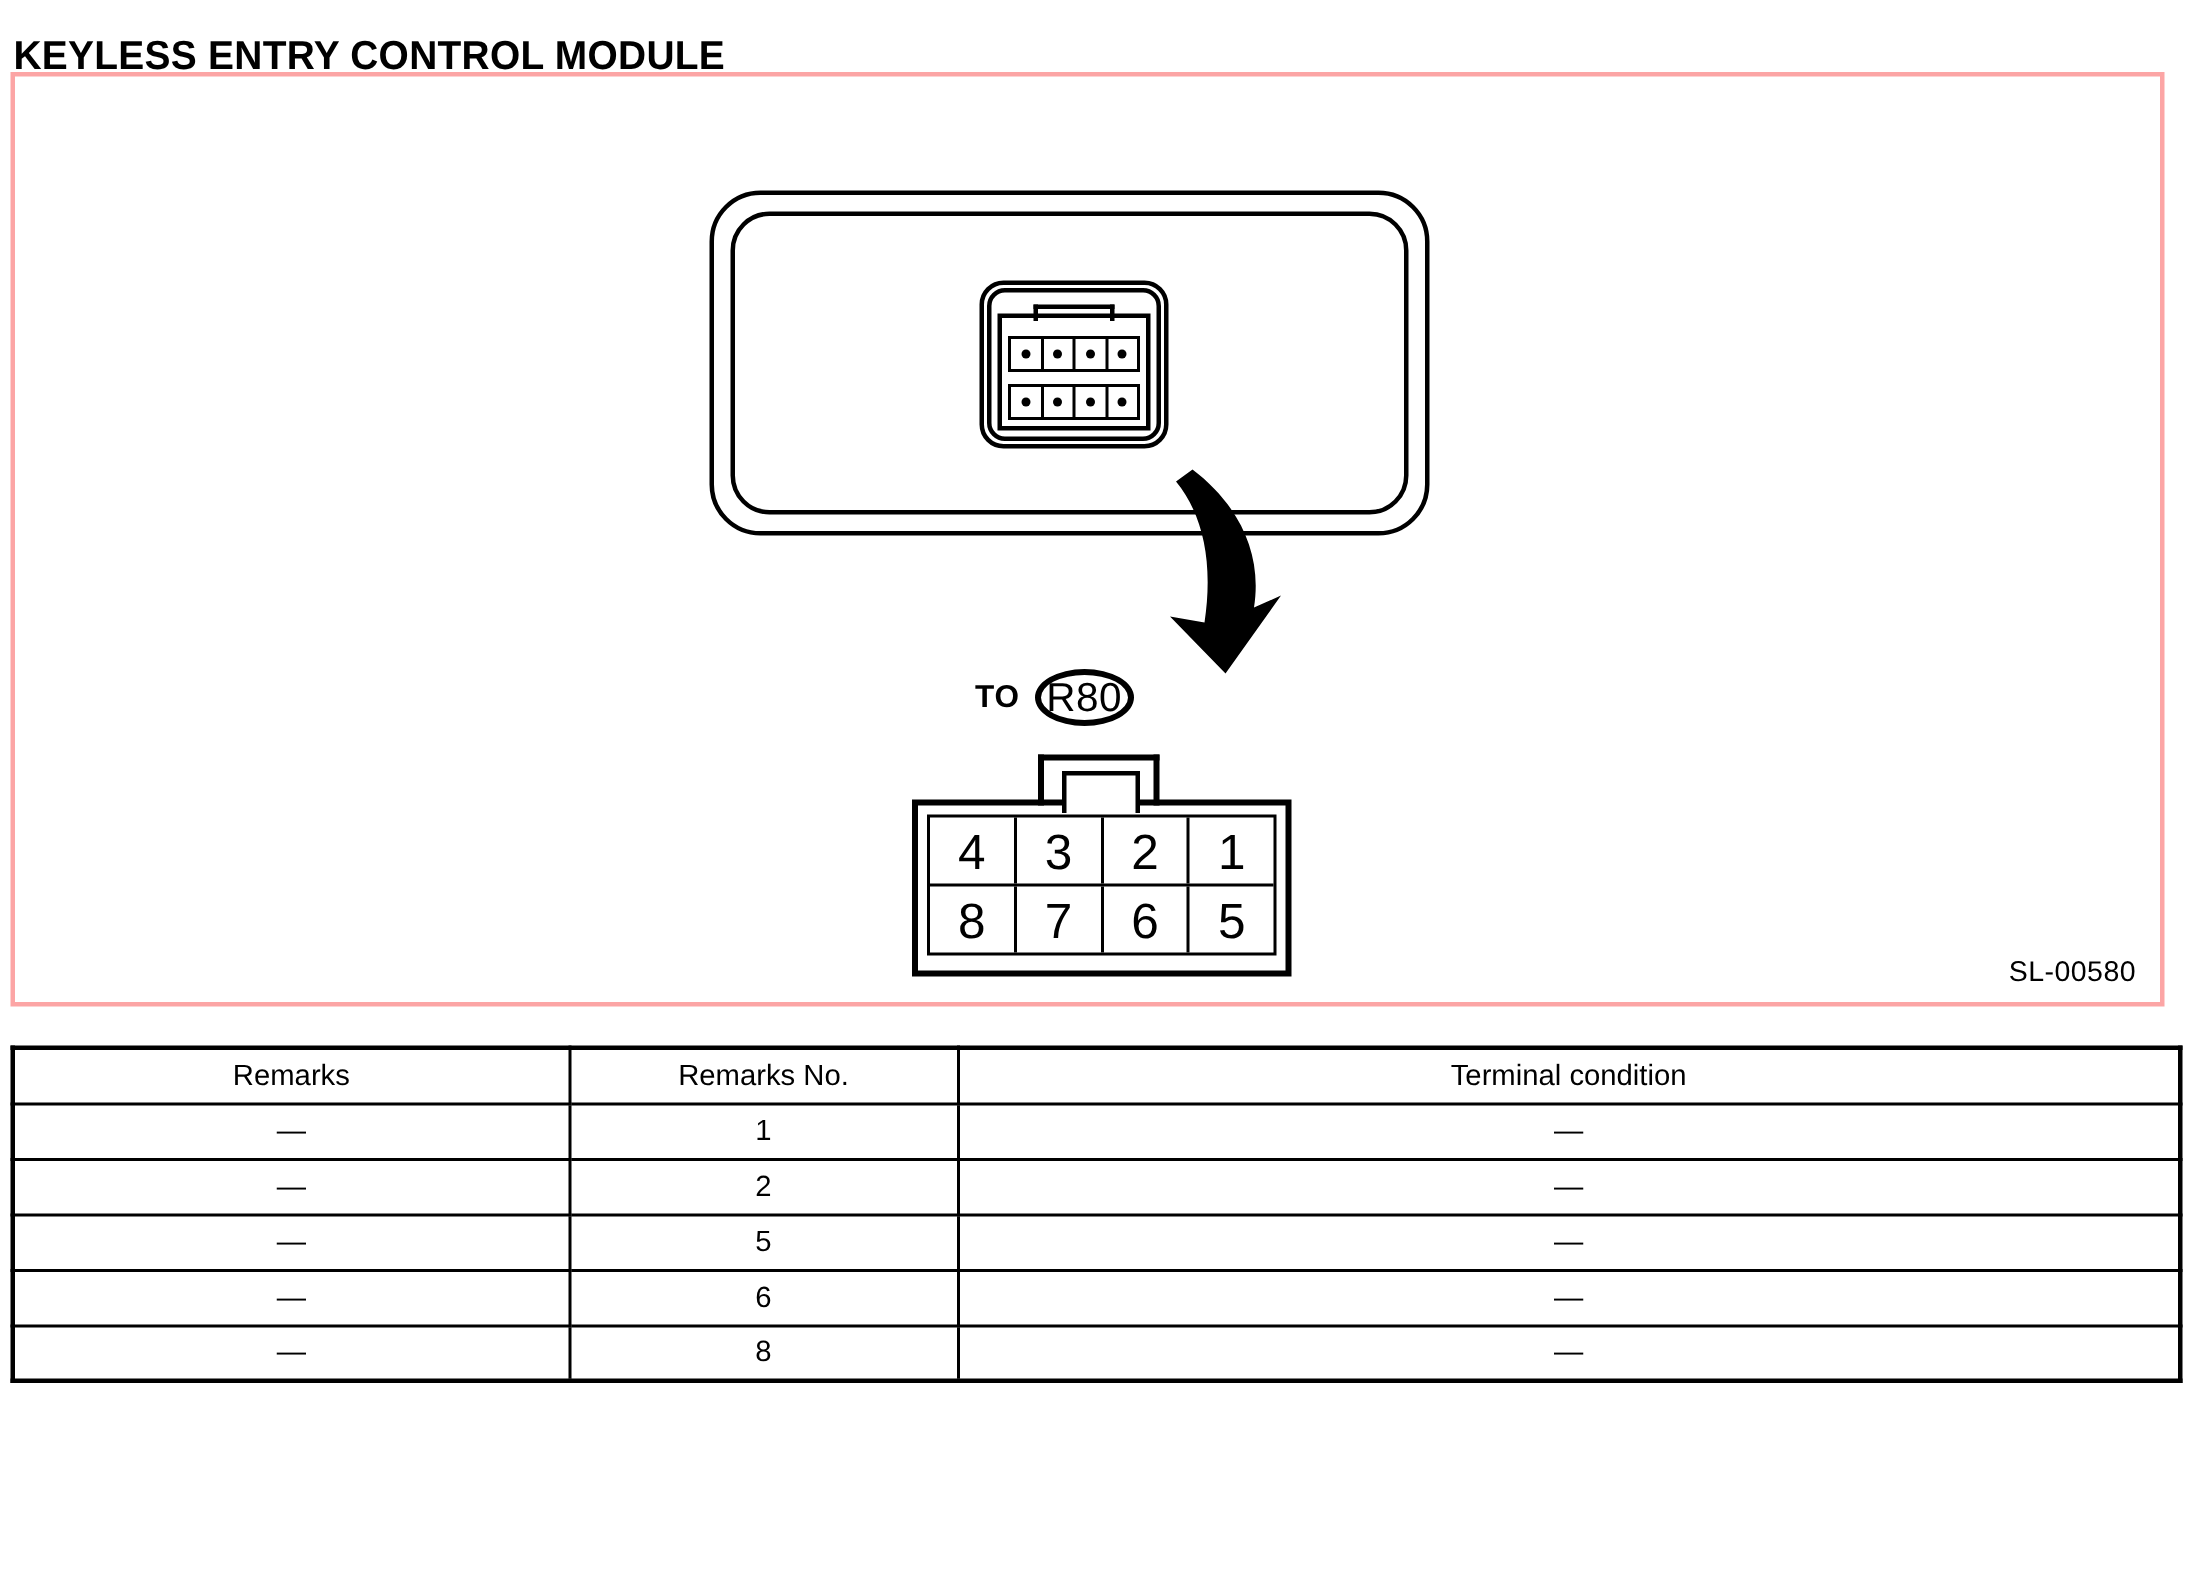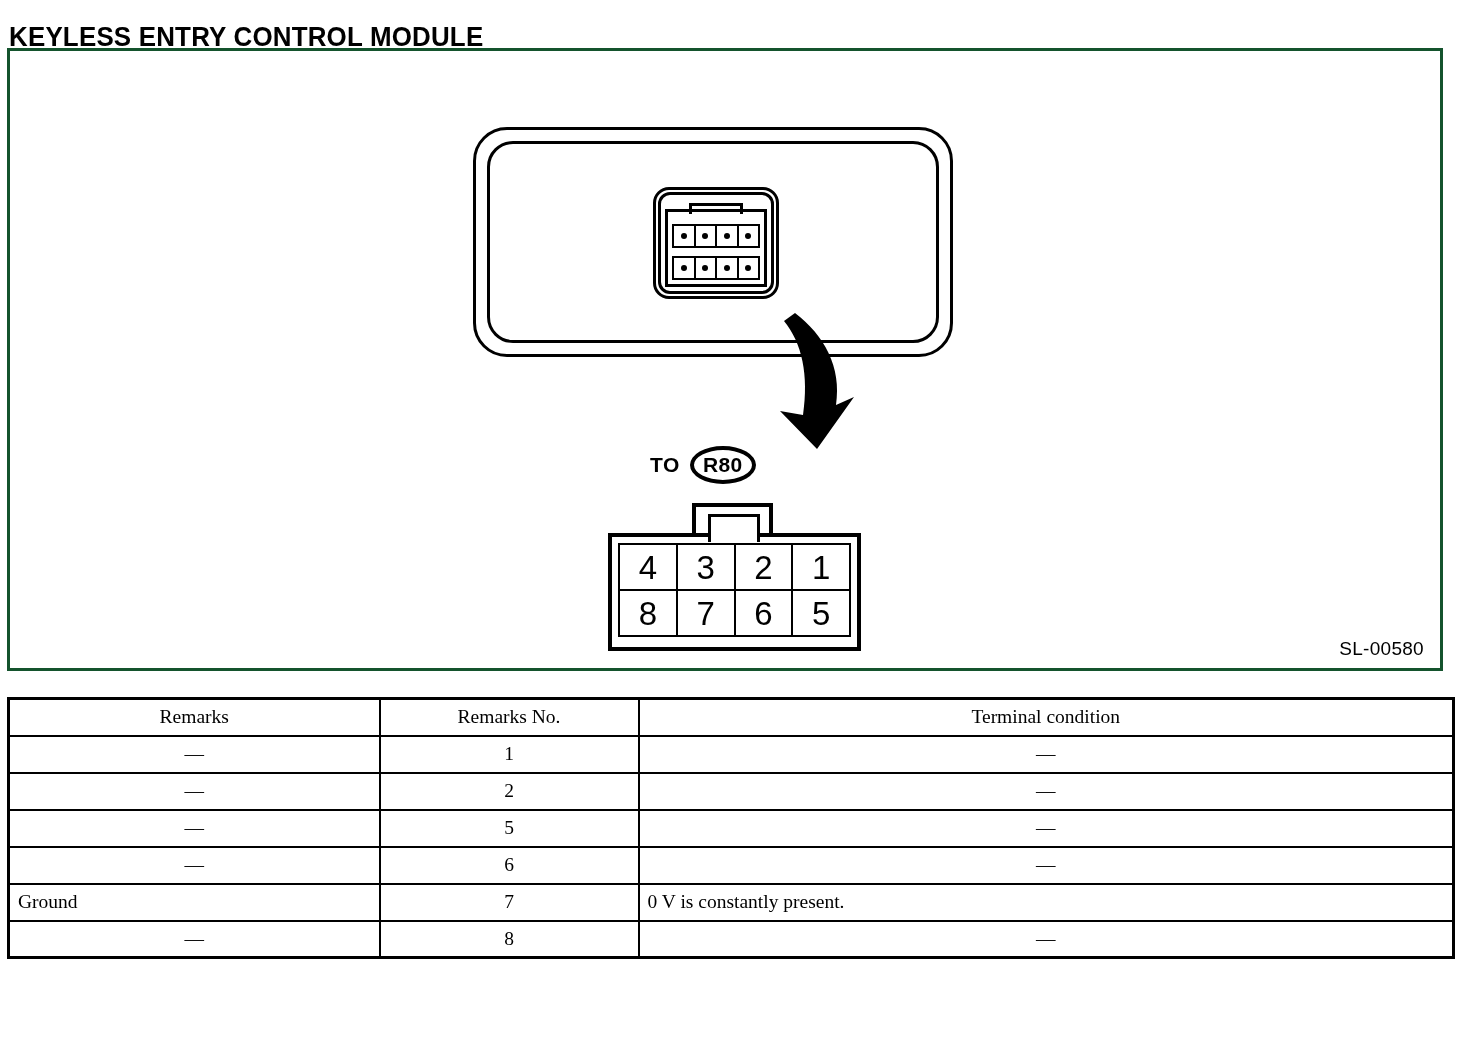--- a/index.html
+++ b/index.html
@@ -37,7 +37,7 @@
     top: 48px;
     width: 1436px;
     height: 623px;
-    border: 3px solid #14532d;
+    border: 3px solid #fca5a5;
     box-sizing: border-box;
     background: #fff;
   }

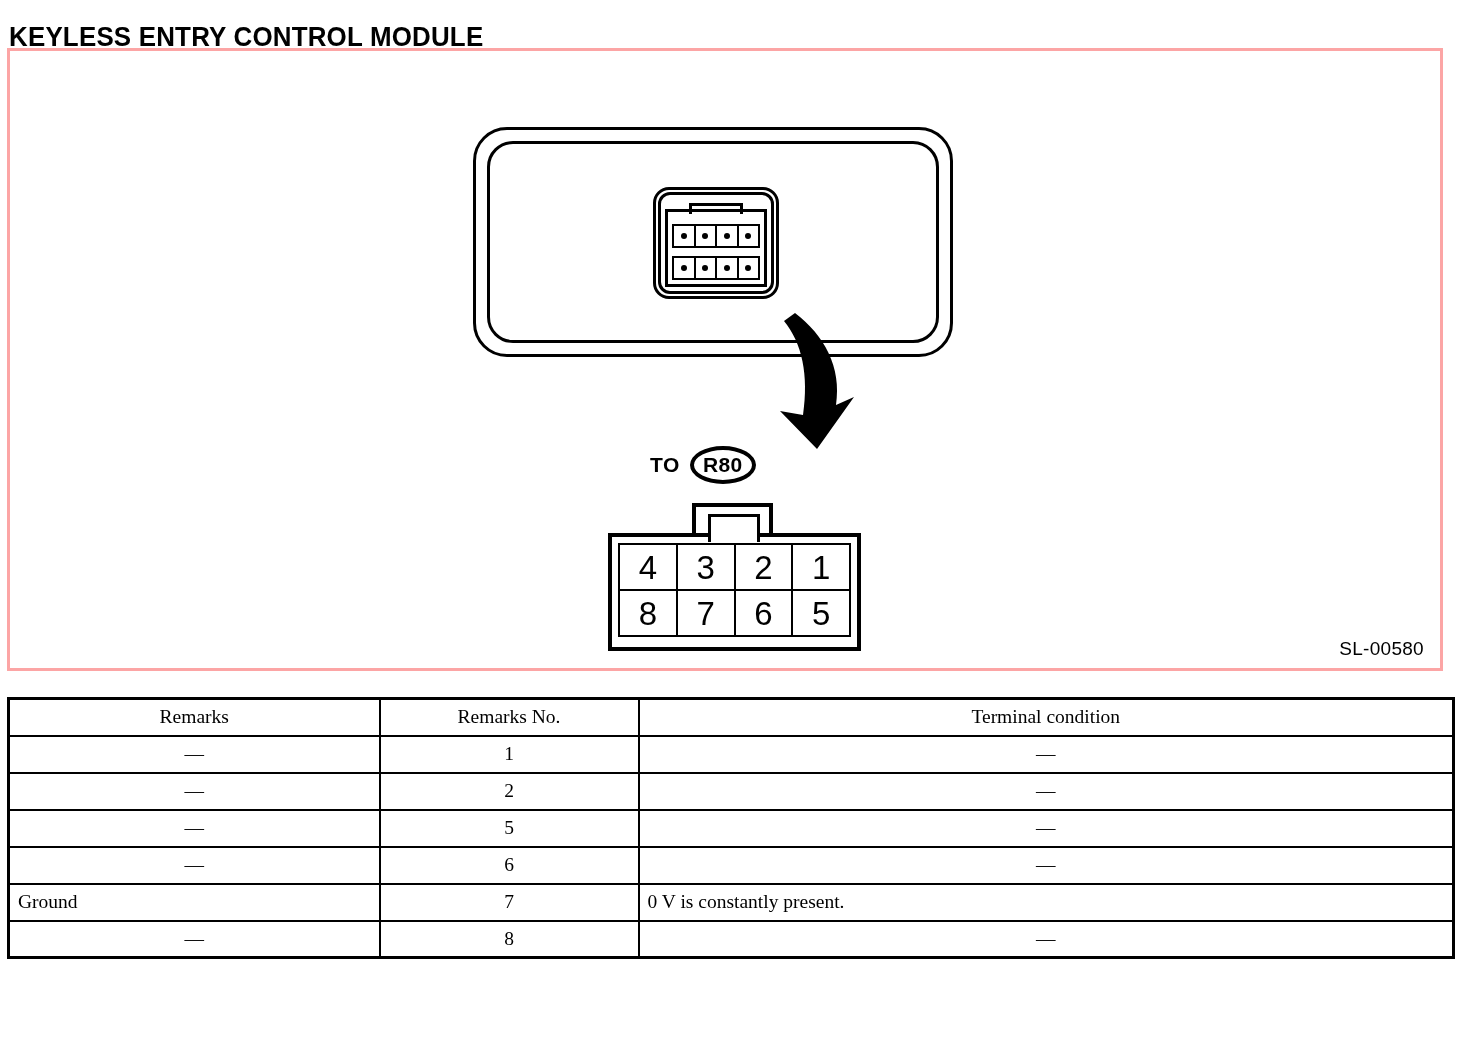--- a/index.html
+++ b/index.html
@@ -189,8 +189,8 @@
     display: flex;
     align-items: center;
     justify-content: center;
-    font-size: 21px;
-    font-weight: bold;
+    font-size: 27px;
+    font-weight: normal;
     letter-spacing: 0.3px;
   }
 

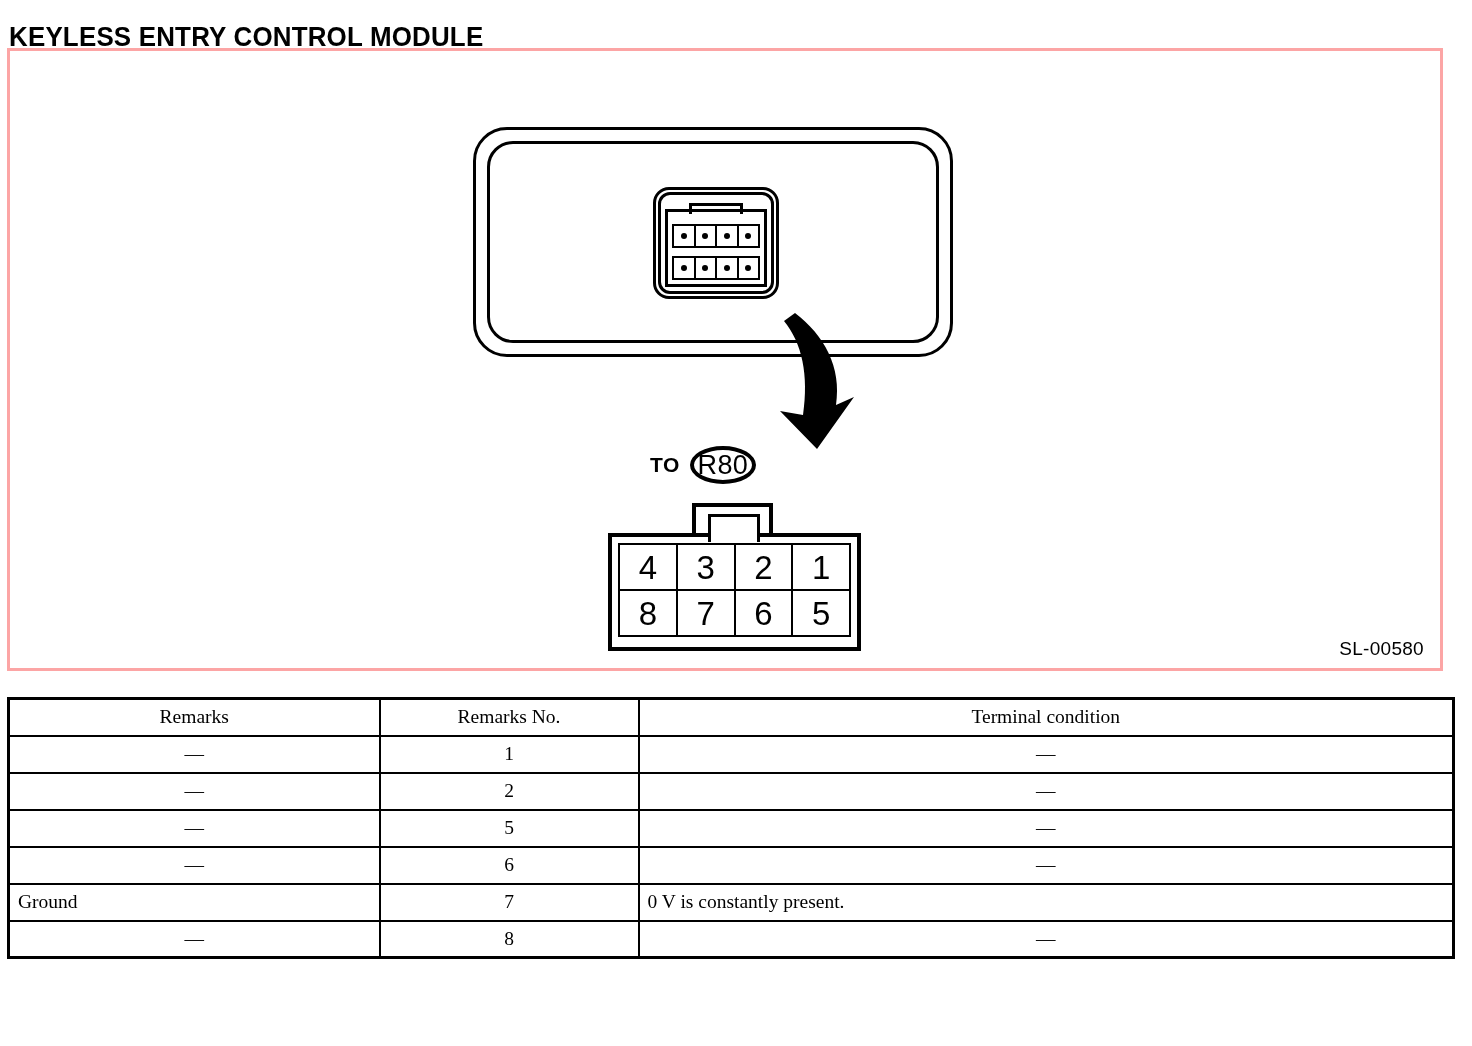--- a/index.html
+++ b/index.html
@@ -281,11 +281,10 @@
   #terminal-table td {
     border: 2px solid #000;
     height: 37px;
-    padding: 0 8px;
+    padding: 0 20px;
     box-sizing: border-box;
     font-weight: normal;
     vertical-align: middle;
-    font-family: Liberation Serif, serif;
   }
   #terminal-table thead th { text-align: center; }
   #terminal-table td.center { text-align: center; }

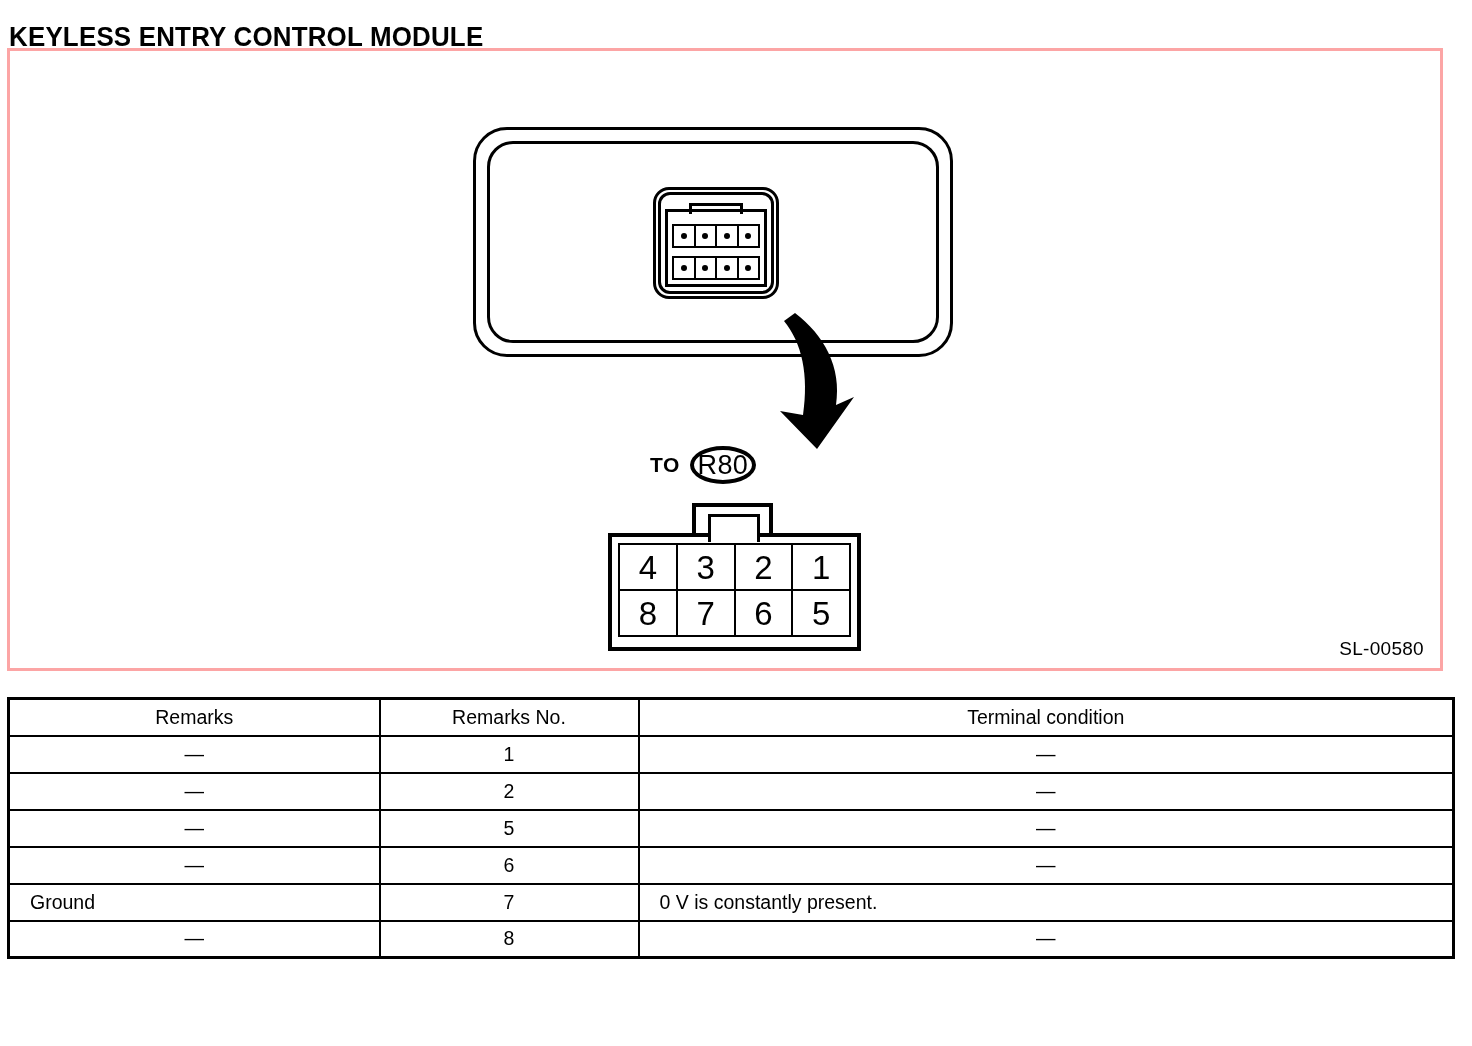--- a/index.html
+++ b/index.html
@@ -398,11 +398,6 @@
         <td class="center">—</td>
       </tr>
       <tr>
-        <td class="left">Ground</td>
-        <td class="center">7</td>
-        <td class="left">0 V is constantly present.</td>
-      </tr>
-      <tr>
         <td class="center">—</td>
         <td class="center">8</td>
         <td class="center">—</td>

